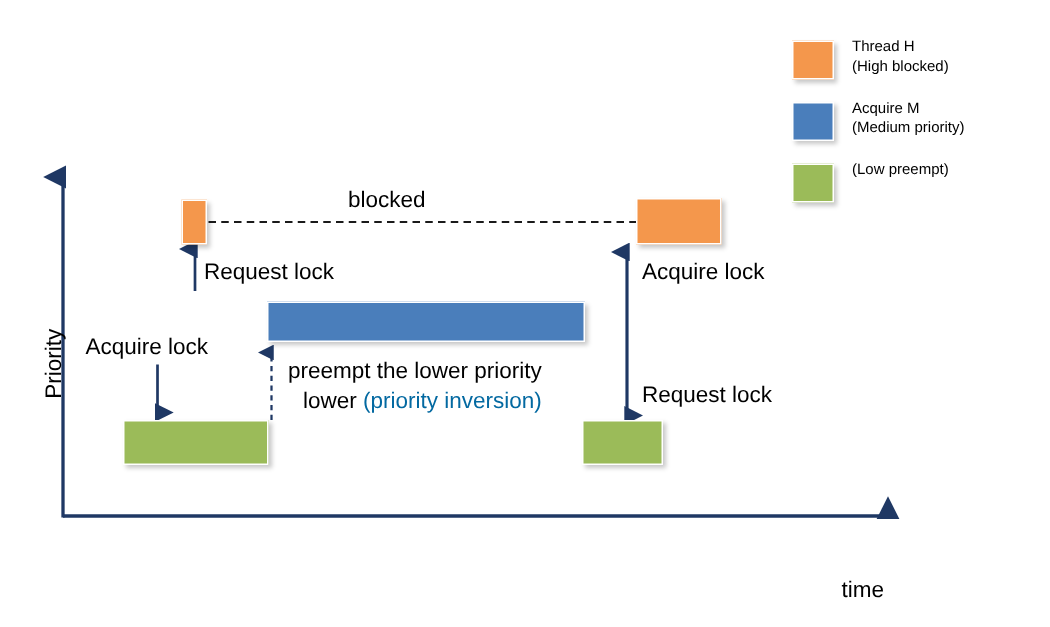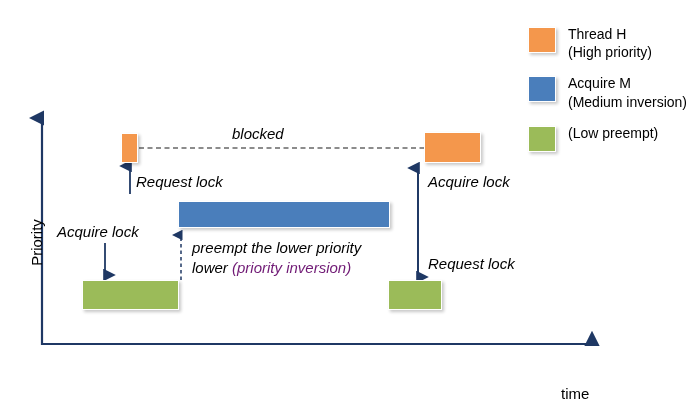--- a/index.html
+++ b/index.html
@@ -102,7 +102,7 @@
   }
   .legend-text {
     margin-left: 12px;
-    font-size: 14px;
+    font-size: 10px;
     color: #000000;
     line-height: 1.3;
     white-space: nowrap;

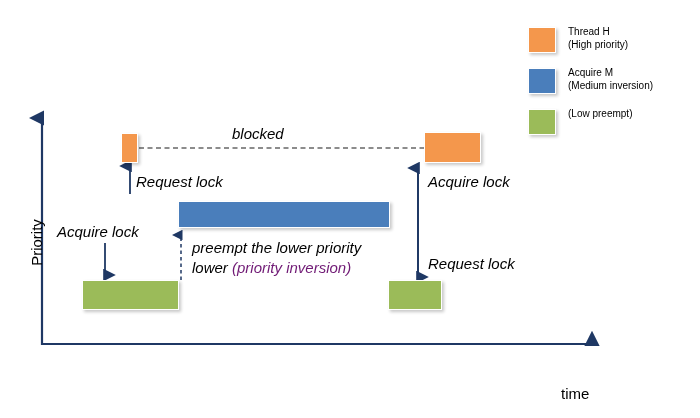--- a/index.html
+++ b/index.html
@@ -191,7 +191,7 @@
       <div class="legend-swatch" style="background:#f4974c;"></div>
       <div class="legend-text">
         <div>Thread H</div>
-        <div>(High priority)</div>
+        <div>(High blocked)</div>
       </div>
     </div>
 

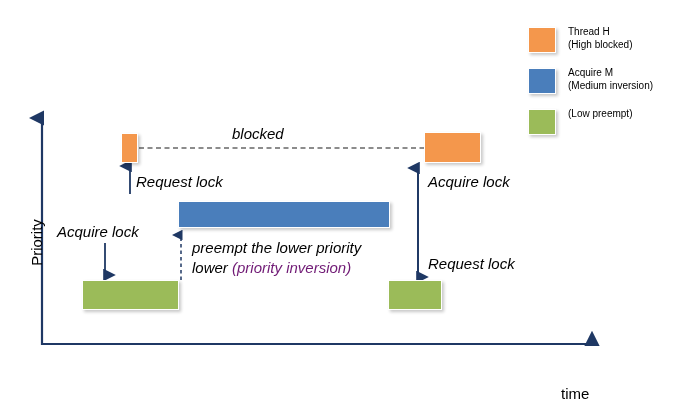--- a/index.html
+++ b/index.html
@@ -199,7 +199,7 @@
       <div class="legend-swatch" style="background:#4a7ebb;"></div>
       <div class="legend-text">
         <div>Acquire M</div>
-        <div>(Medium inversion)</div>
+        <div>(Medium priority)</div>
       </div>
     </div>
 

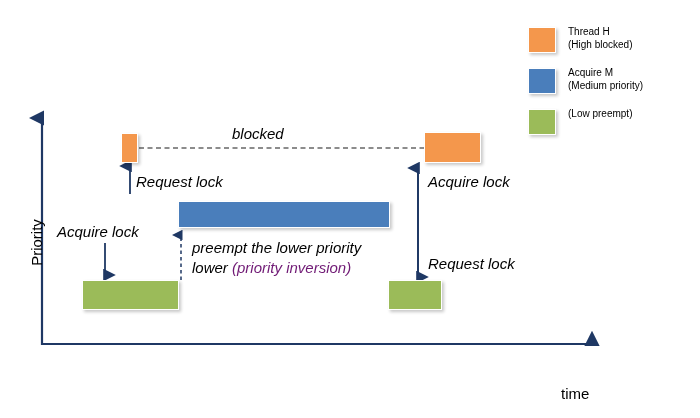--- a/index.html
+++ b/index.html
@@ -66,7 +66,6 @@
     color: #000000;
     white-space: nowrap;
     line-height: 1.28;
-    font-style: italic;
   }
   #label-blocked      { left: 232px; top: 124px; }
   #label-request-lock { left: 136px; top: 172px; text-align: center; }

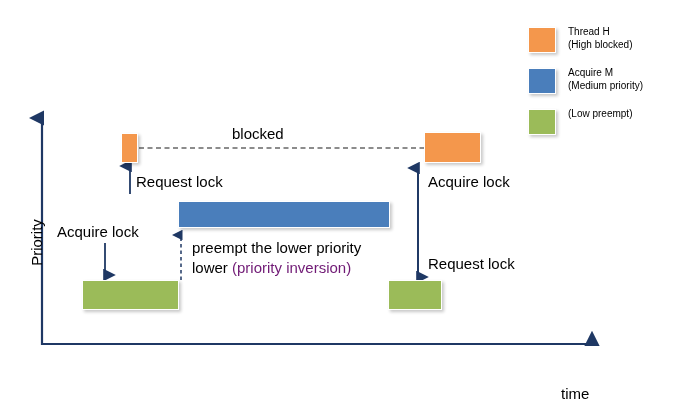--- a/index.html
+++ b/index.html
@@ -76,6 +76,7 @@
     left: 192px;
     top: 238px;
     line-height: 1.3;
+    text-align: right;
   }
   .red-text { color: #701a75; }
 

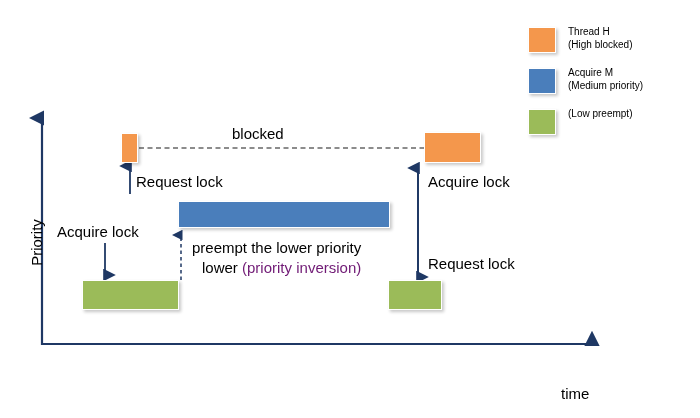--- a/index.html
+++ b/index.html
@@ -78,7 +78,7 @@
     line-height: 1.3;
     text-align: right;
   }
-  .red-text { color: #701a75; }
+  .red-text { color: #0369a1; }
 
   
   #legend {

